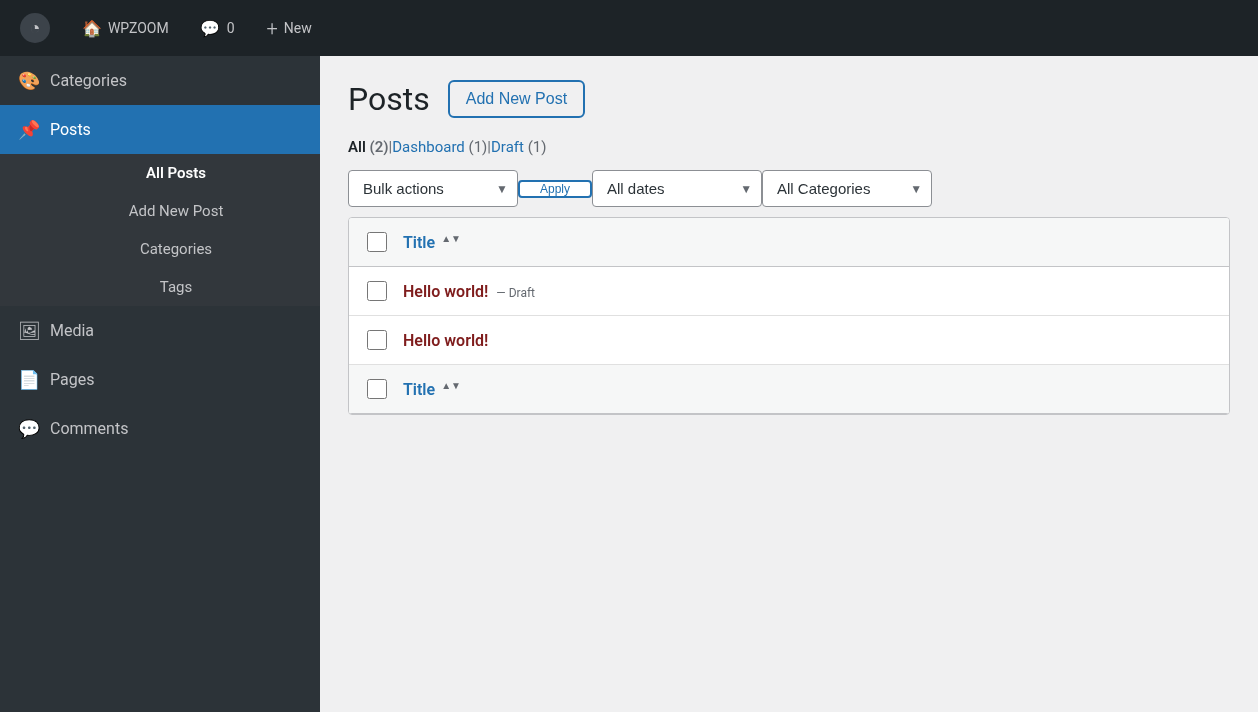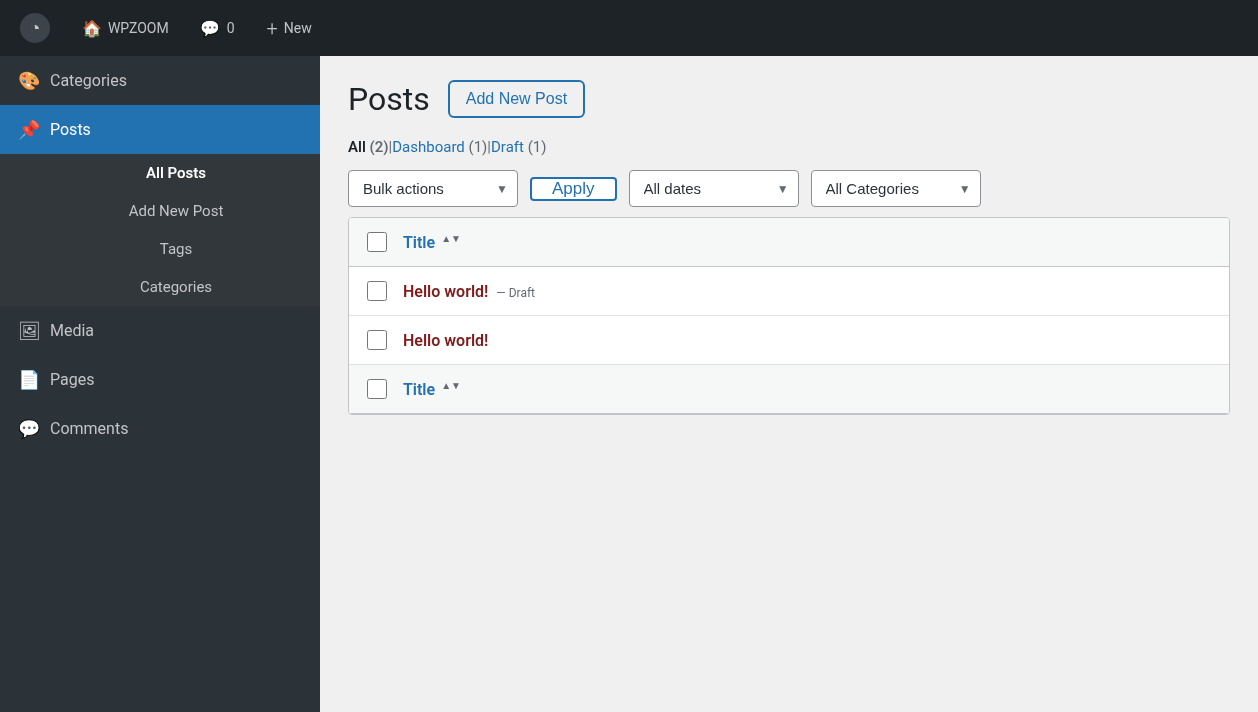--- a/index.html
+++ b/index.html
@@ -140,7 +140,7 @@
     .toolbar {
       display: flex;
       align-items: center;
-      gap: 12px;
+      gap: 0;
       margin-bottom: 10px;
     }
     .select-wrapper {

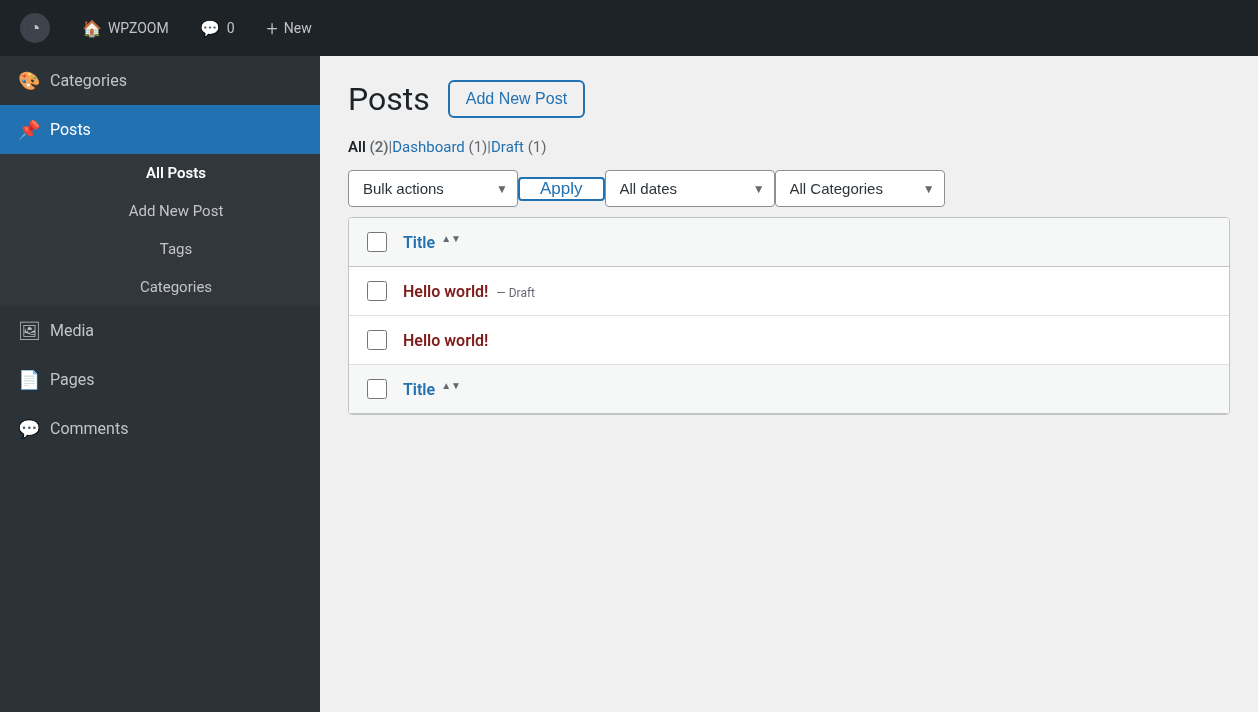--- a/index.html
+++ b/index.html
@@ -172,7 +172,7 @@
       border: 2px solid #2271b1;
       color: #2271b1;
       padding: 0 20px;
-      font-size: 17px;
+      font-size: 12px;
       border-radius: 4px;
       cursor: pointer;
       font-weight: 500;

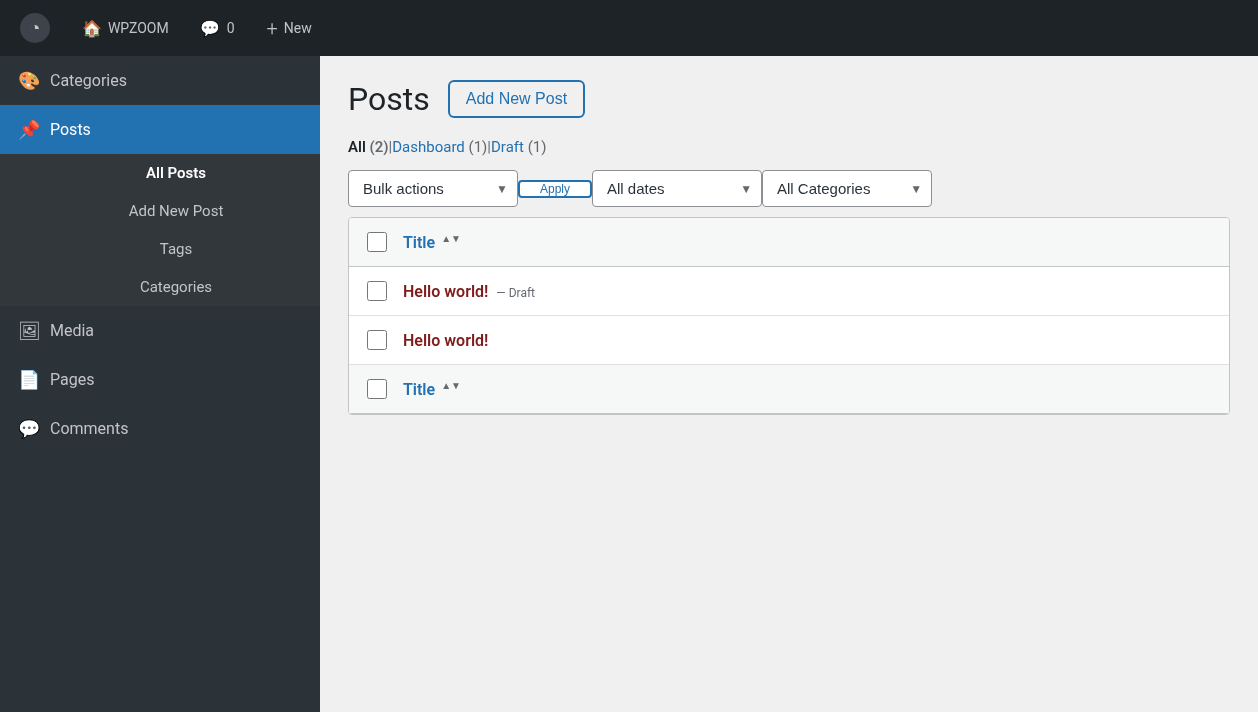--- a/index.html
+++ b/index.html
@@ -279,10 +279,10 @@
         <span>Add New Post</span>
       </div>
       <div class="sidebar-submenu-item">
+        <span>Categories</span>
+      </div>
+      <div class="sidebar-submenu-item">
         <span>Tags</span>
-      </div>
-      <div class="sidebar-submenu-item">
-        <span>Categories</span>
       </div>
     </div>
 

